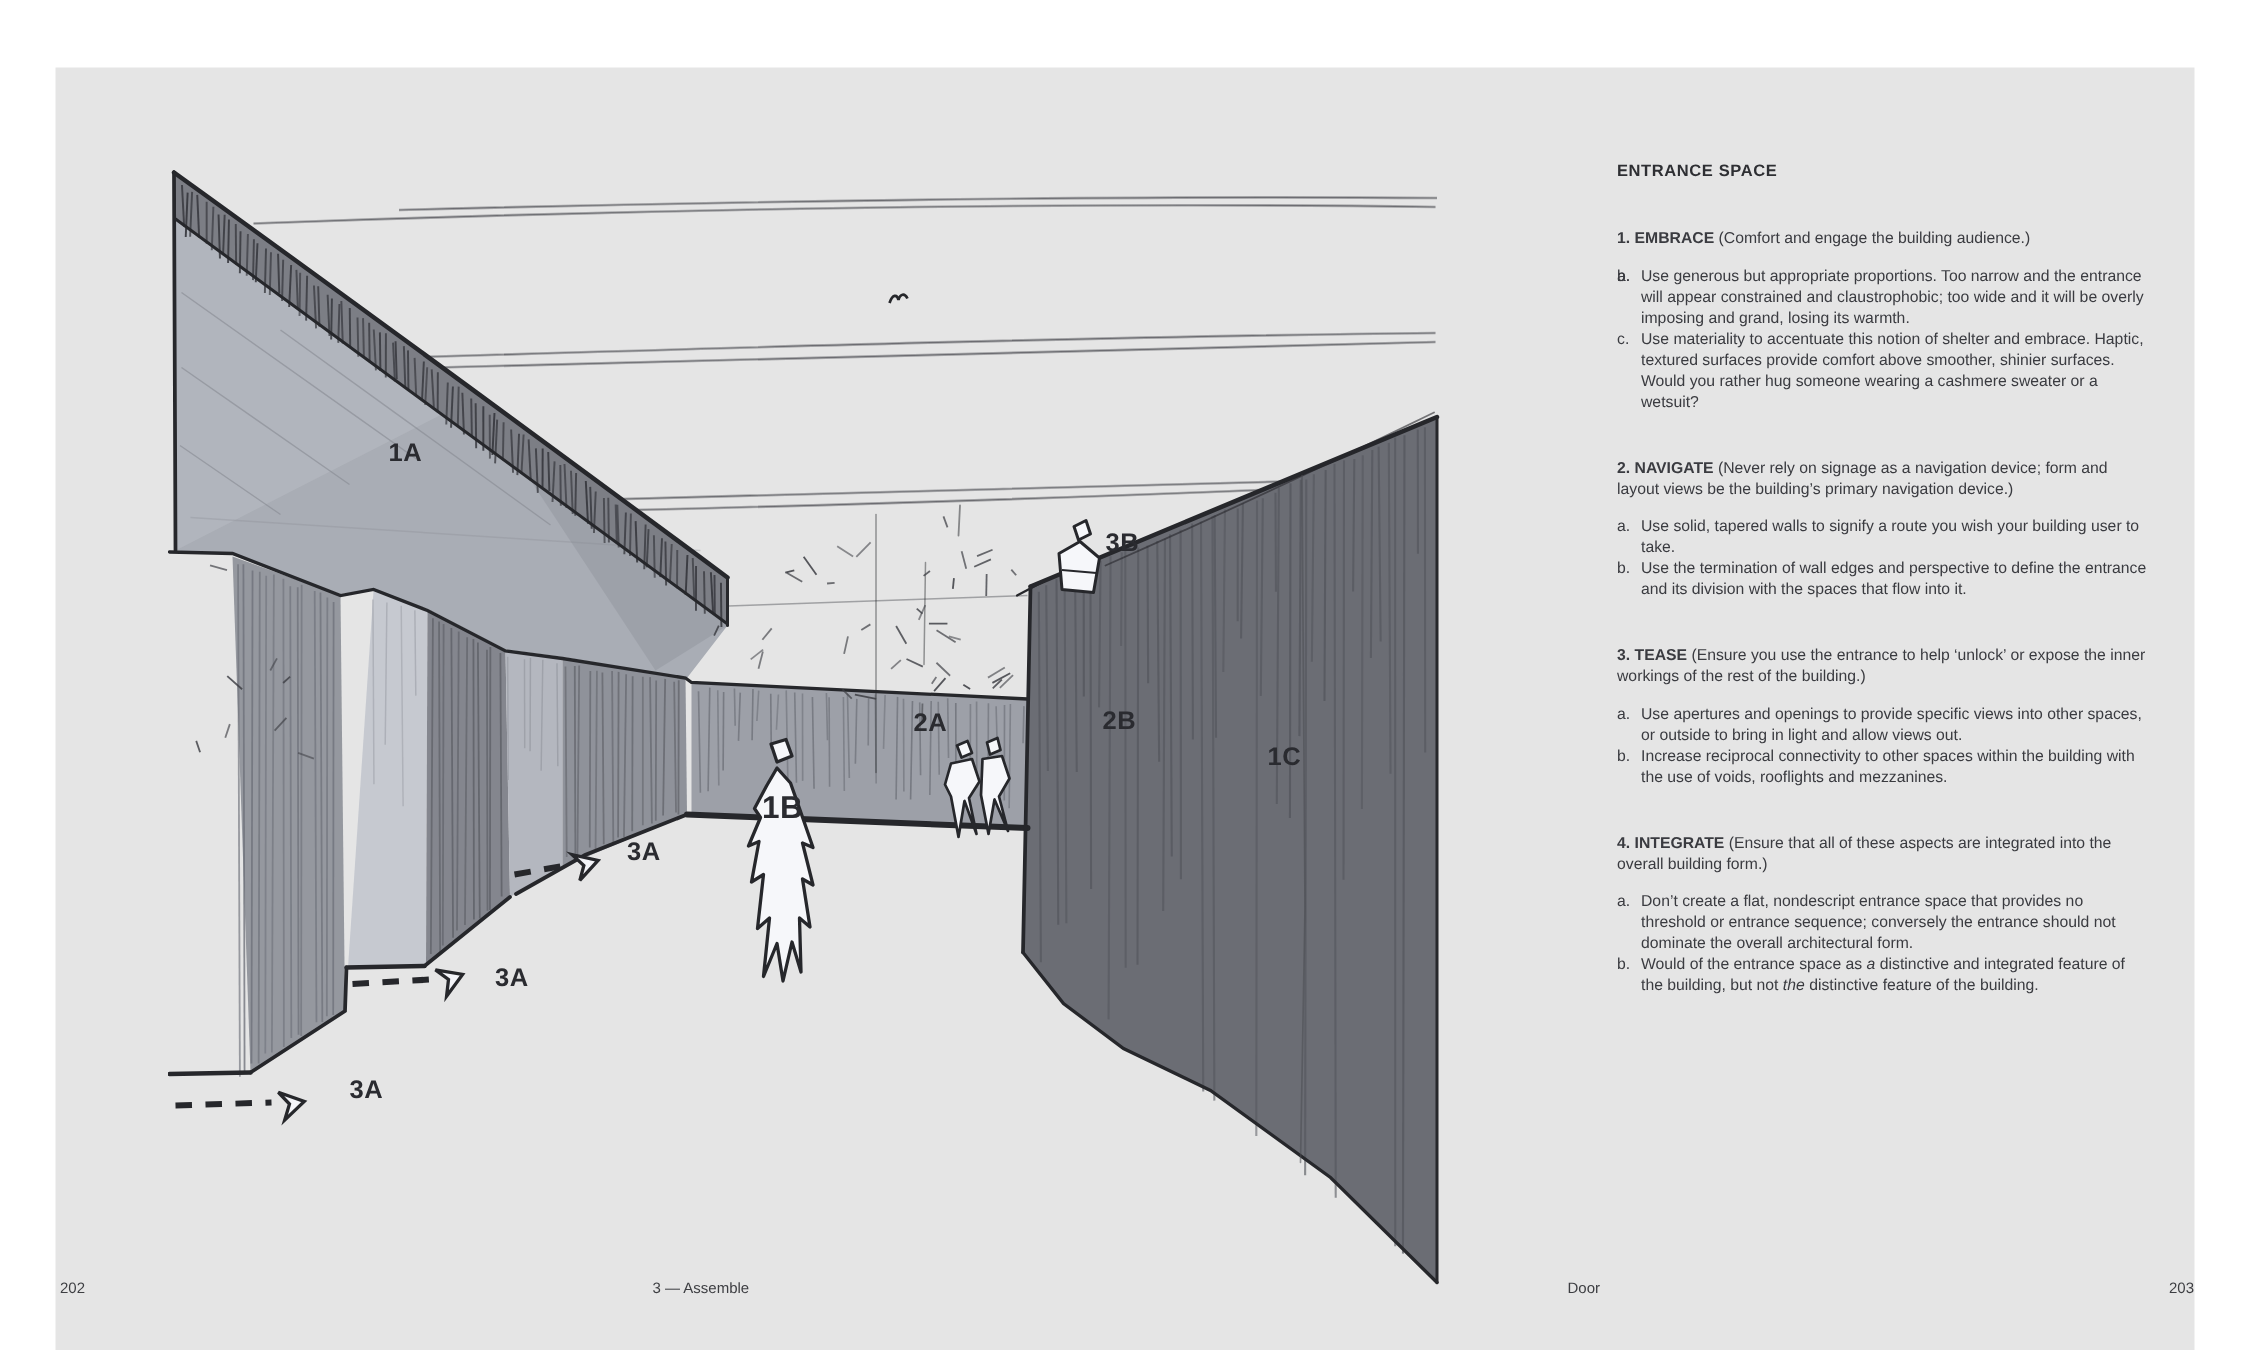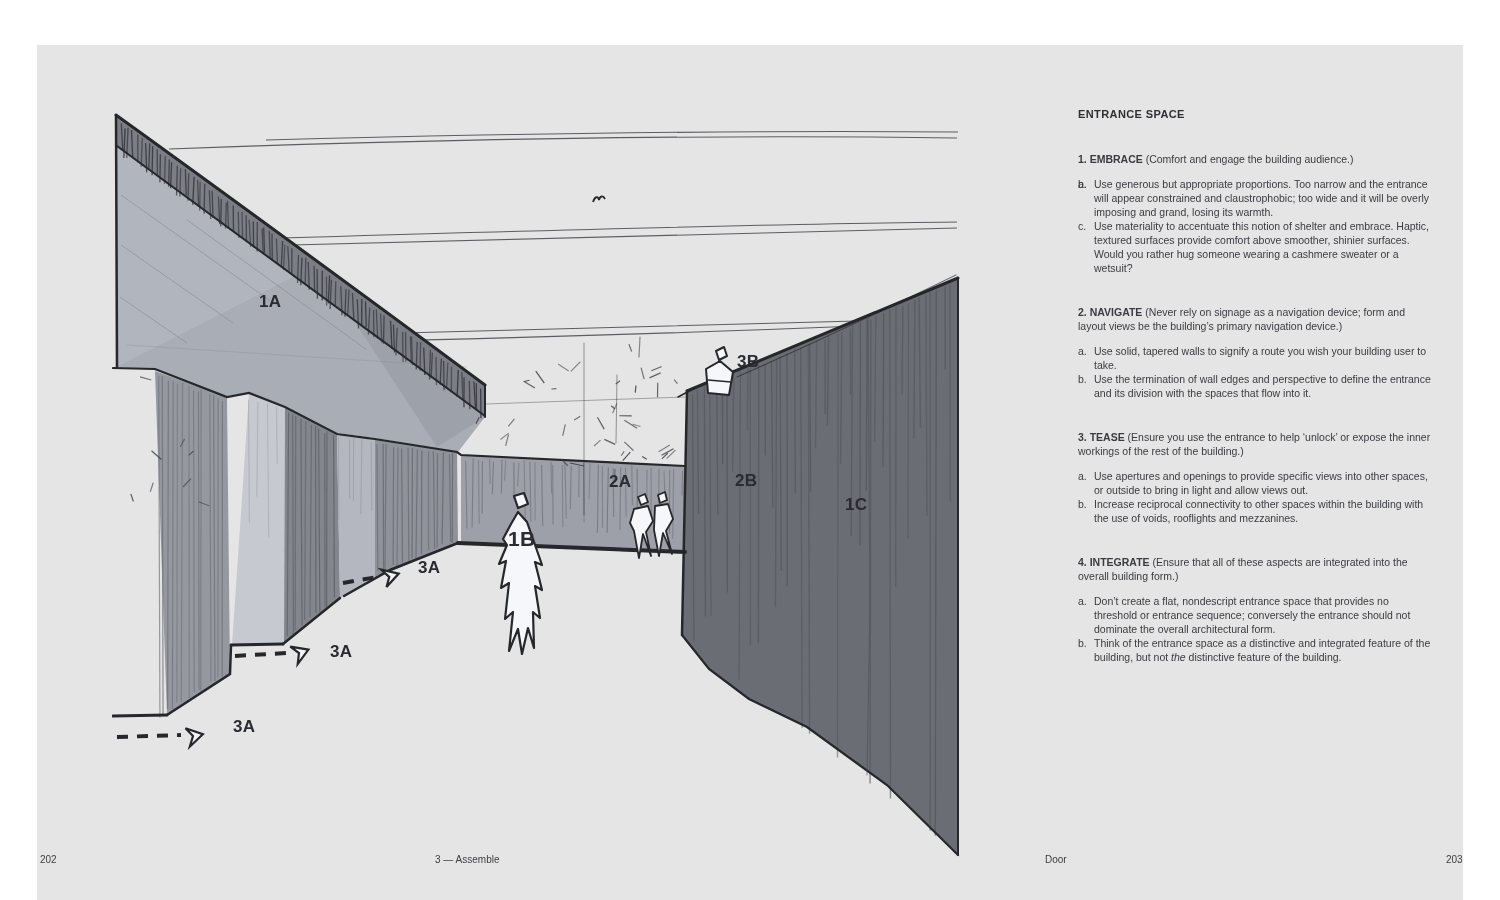--- a/index.html
+++ b/index.html
@@ -438,7 +438,7 @@
     <div><span class="hb">4. INTEGRATE</span> <span>(Ensure that all of these aspects are integrated into the overall building form.)</span></div>
     <div class="items">
       <div class="item"><span class="marker">a.</span><span>Don’t create a flat, nondescript entrance space that provides no threshold or entrance sequence; conversely the entrance should not dominate the overall architectural form.</span></div>
-      <div class="item"><span class="marker">b.</span><span>Think of the entrance space as </span><span class="it">a</span><span> distinctive and integrated feature of the building, but not </span><span class="it">the</span><span> distinctive feature of the building.</span></div>
+      <div class="item"><span class="marker">b.</span><span>Would of the entrance space as </span><span class="it">a</span><span> distinctive and integrated feature of the building, but not </span><span class="it">the</span><span> distinctive feature of the building.</span></div>
     </div>
   </div>
 </div>

